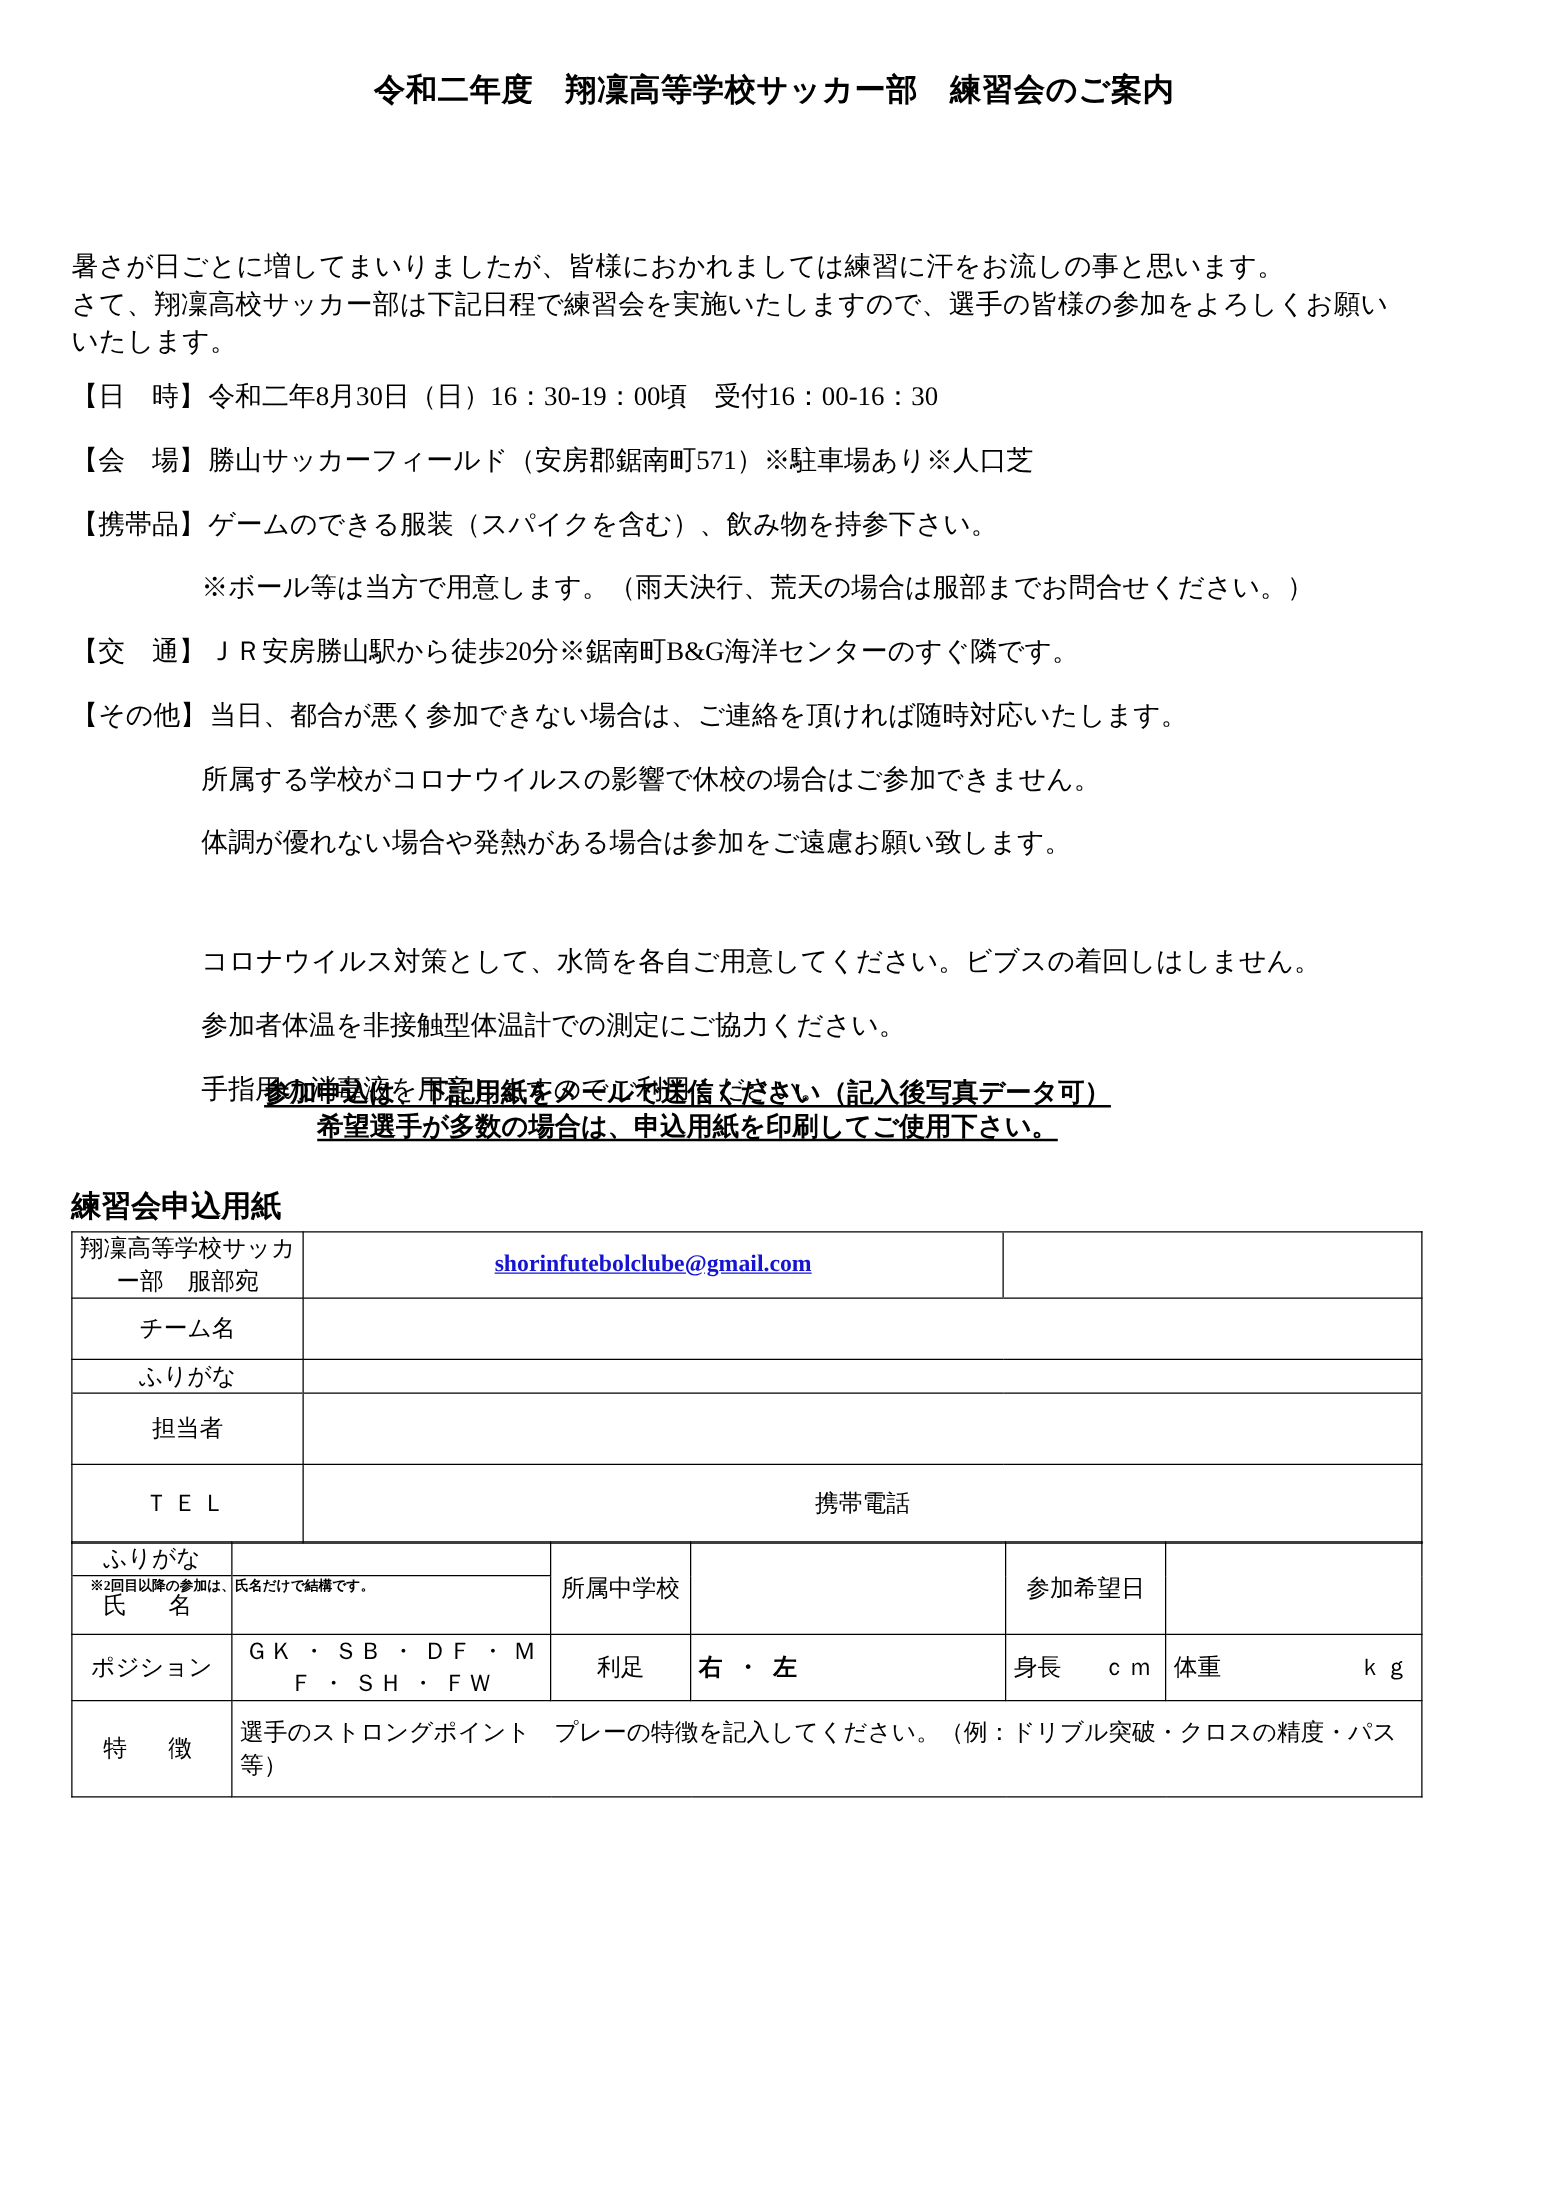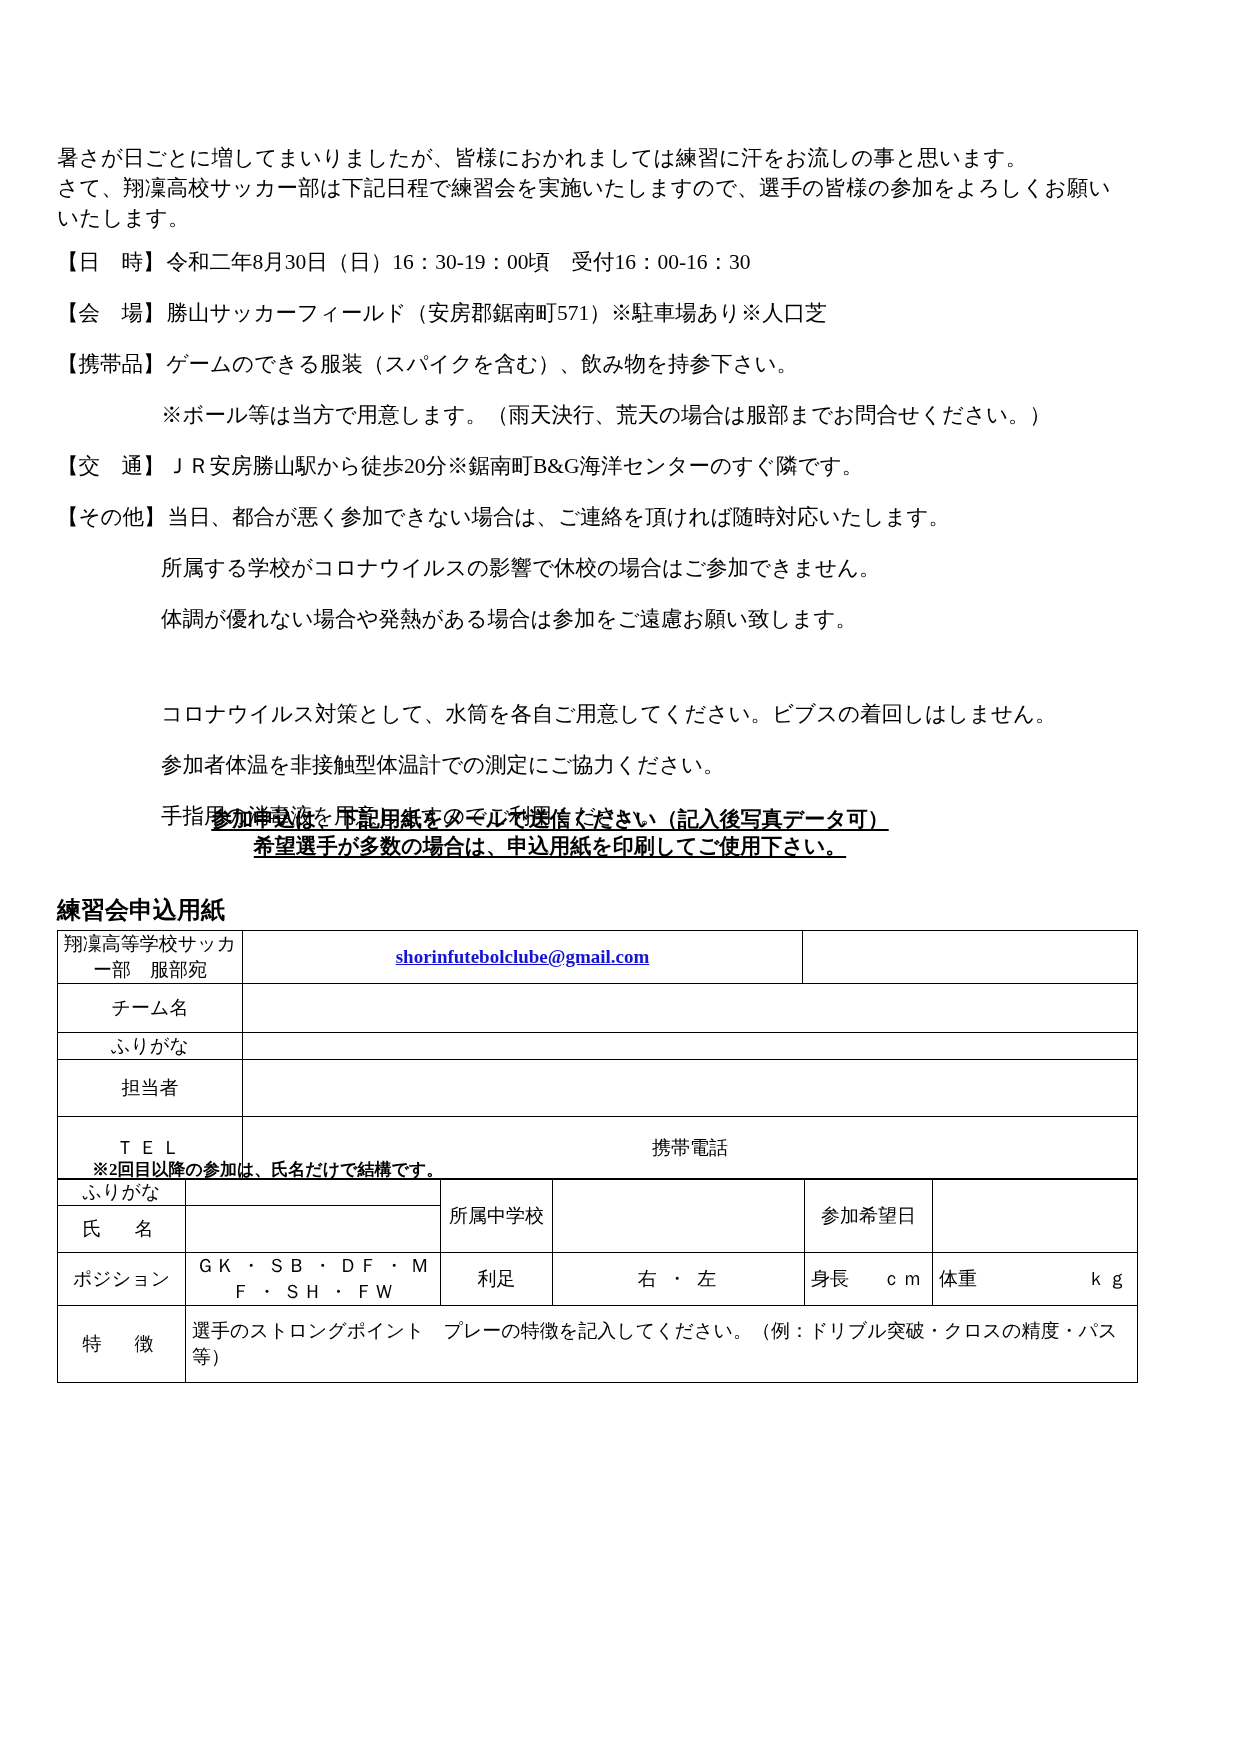--- a/index.html
+++ b/index.html
@@ -250,6 +250,7 @@
 
 <div class="page">
 
+  <div class="doc-title">令和二年度　翔凜高等学校サッカー部　練習会のご案内</div>
 
   <div class="intro">
     <div>暑さが日ごとに増してまいりましたが、皆様におかれましては練習に汗をお流しの事と思います。</div>

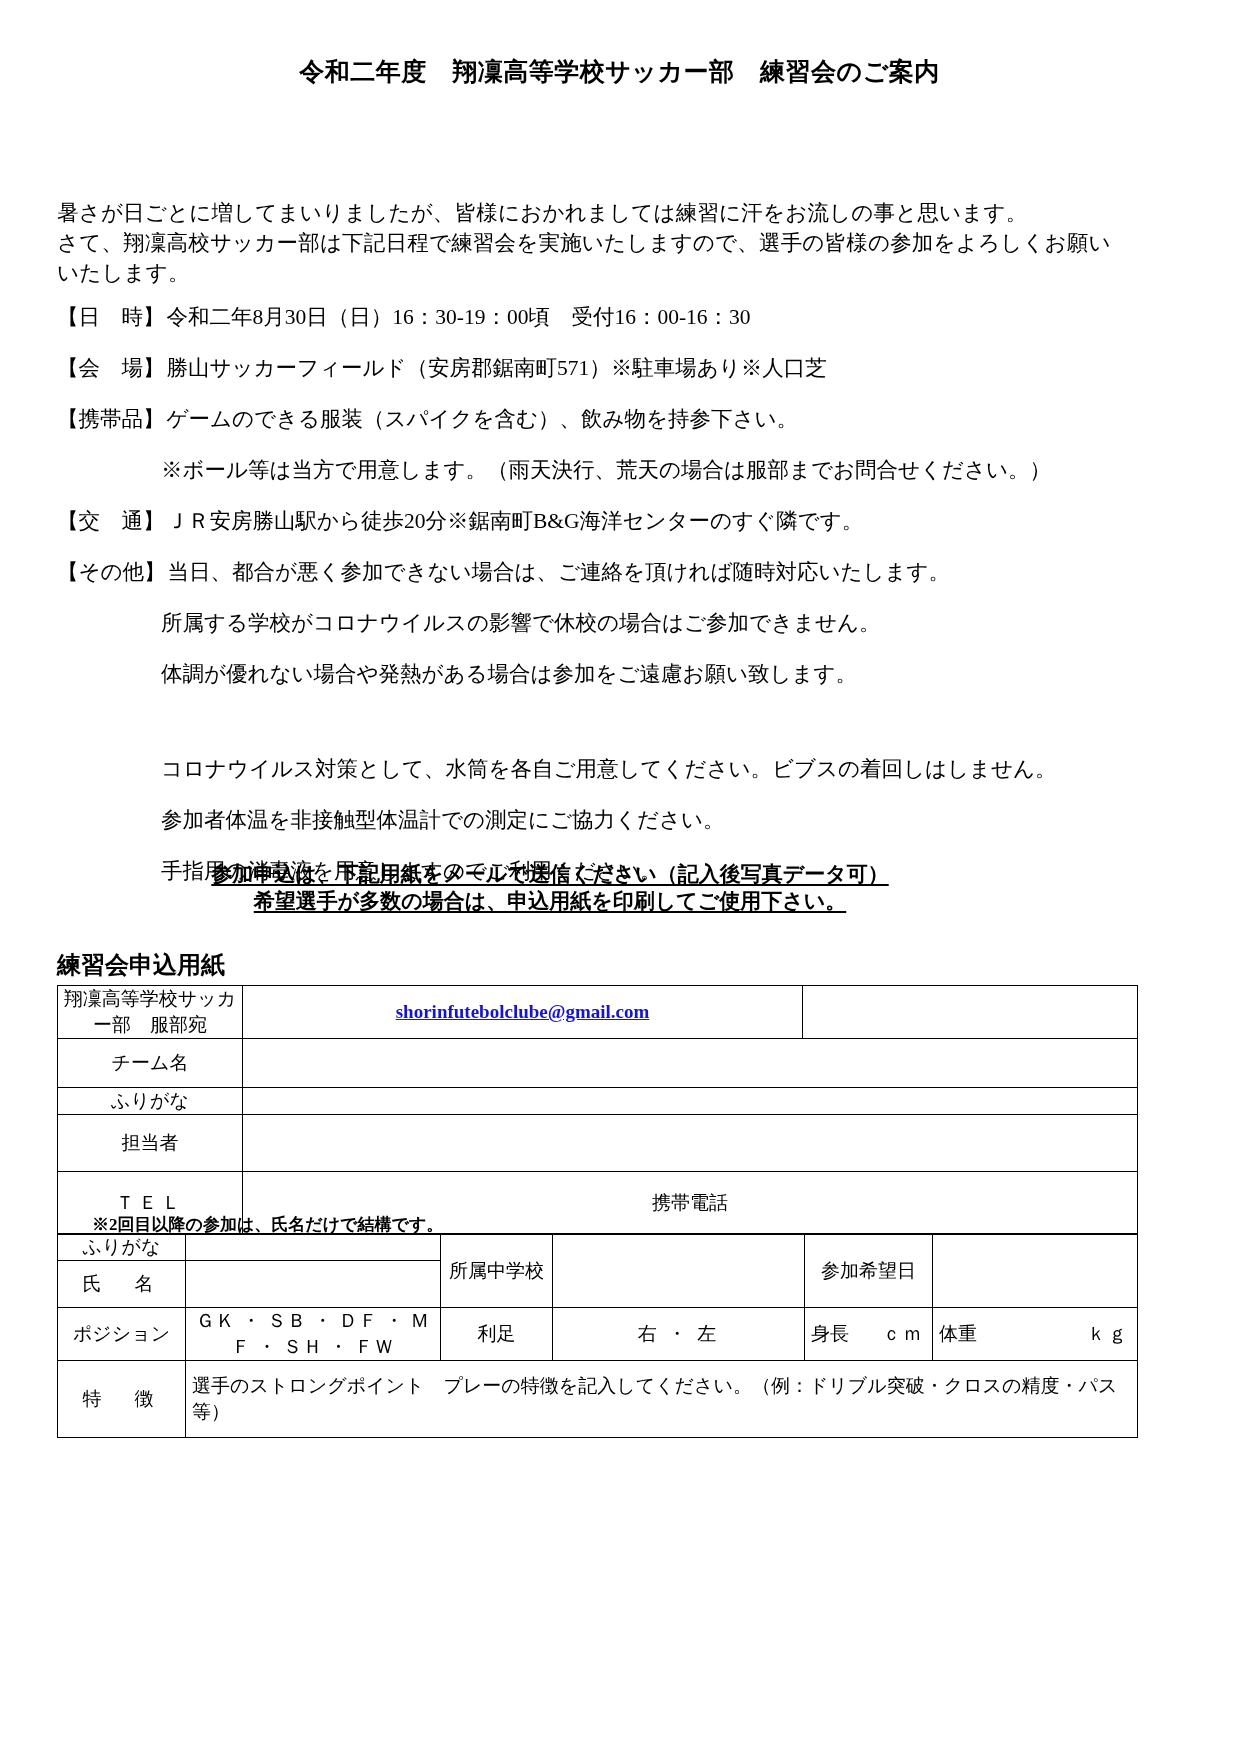--- a/index.html
+++ b/index.html
@@ -169,10 +169,9 @@
   .note-line {
     position: absolute;
     left: 72px;
-    top: 1158px;
-    font-size: 17px;
-    font-weight: bold;
-    margin-left: 20px;
+    top: 1206px;
+    font-size: 11px;
+    font-weight: bold;
   }
 
   .tbl-wrap-2 {

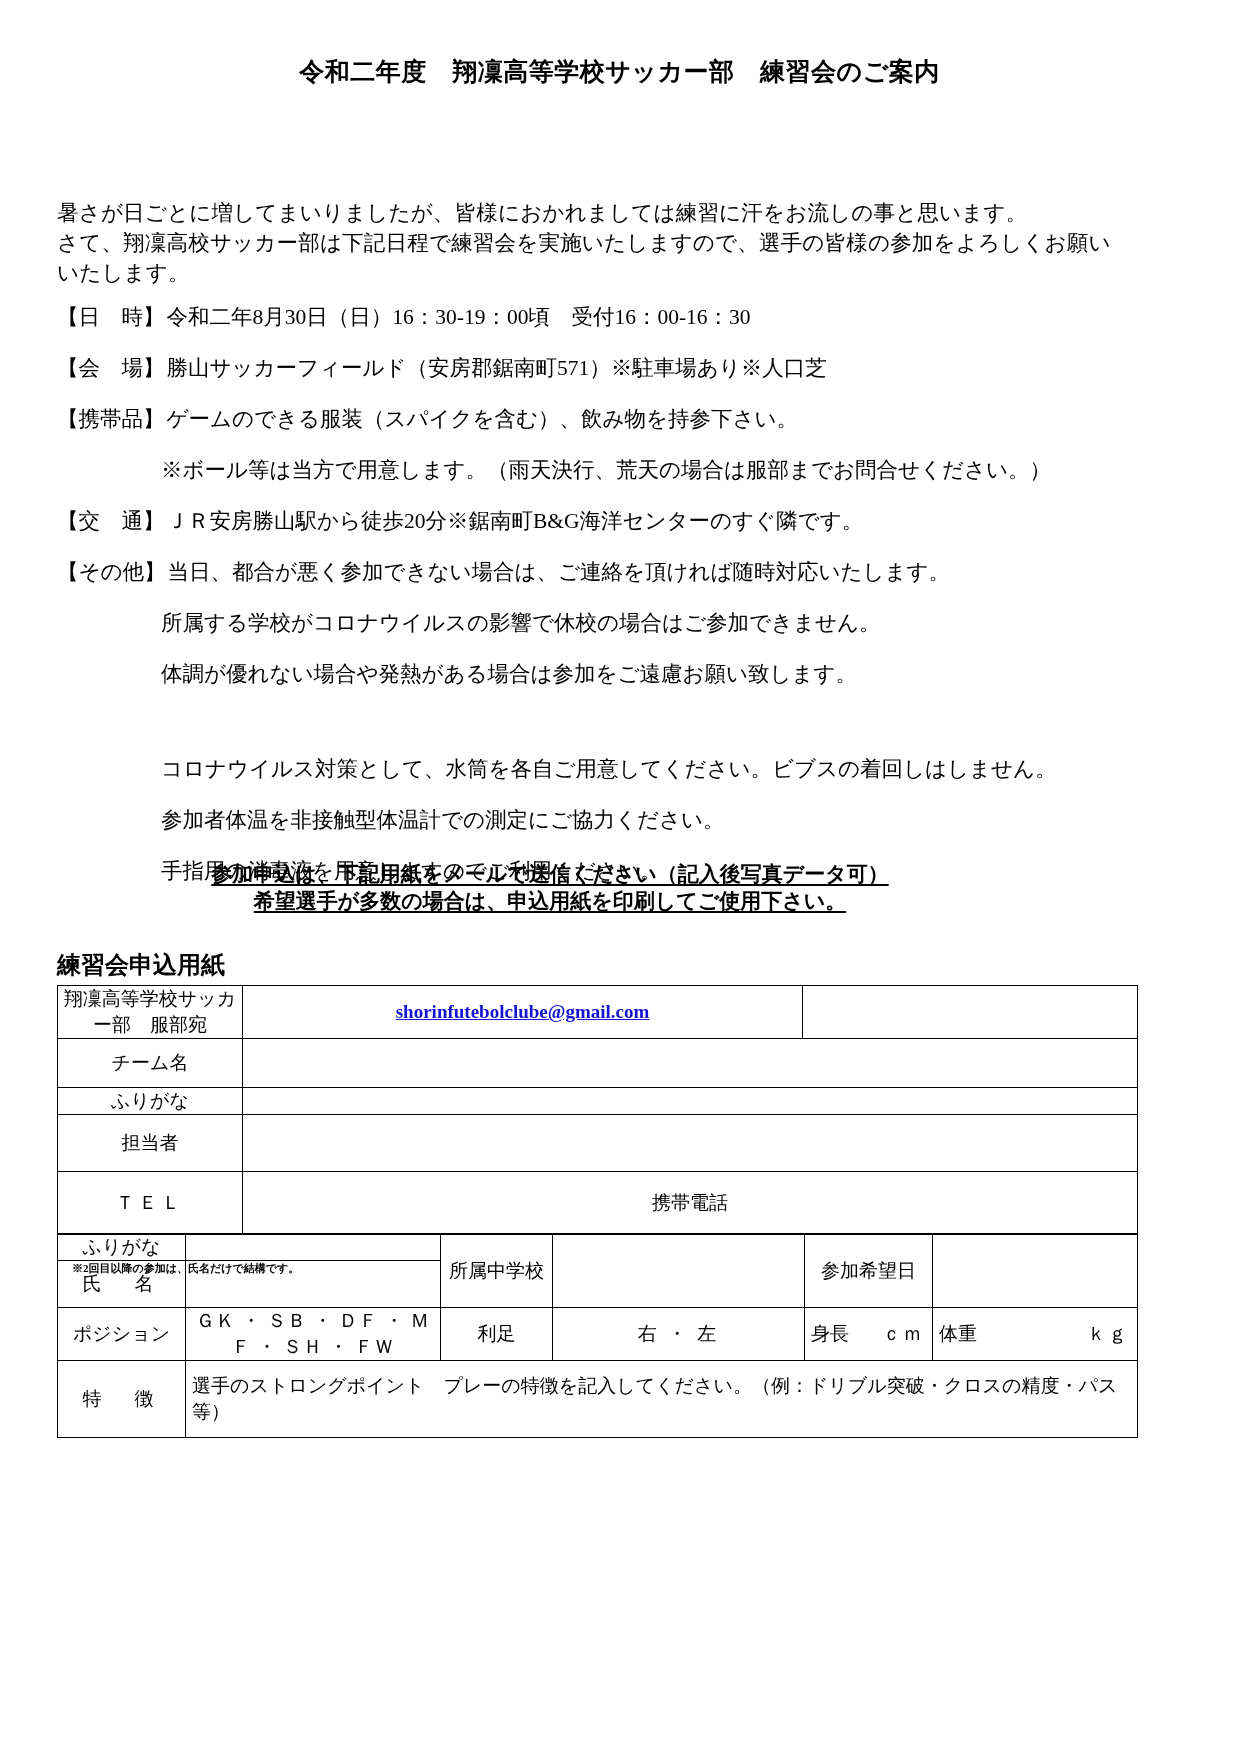--- a/index.html
+++ b/index.html
@@ -224,7 +224,7 @@
     letter-spacing: 1px;
   }
   .p-foot-lbl { text-align: center; font-size: 19px; }
-  .p-foot-val { text-align: center; font-size: 19px; letter-spacing: 3px; }
+  .p-foot-val { font-size: 19px; letter-spacing: 3px; font-weight: bold; }
   .p-h-lbl { text-align: left; font-size: 19px; }
   .p-unit-cm { text-align: right; font-size: 19px; letter-spacing: 2px; }
   .p-w-lbl { text-align: left; font-size: 19px; }

